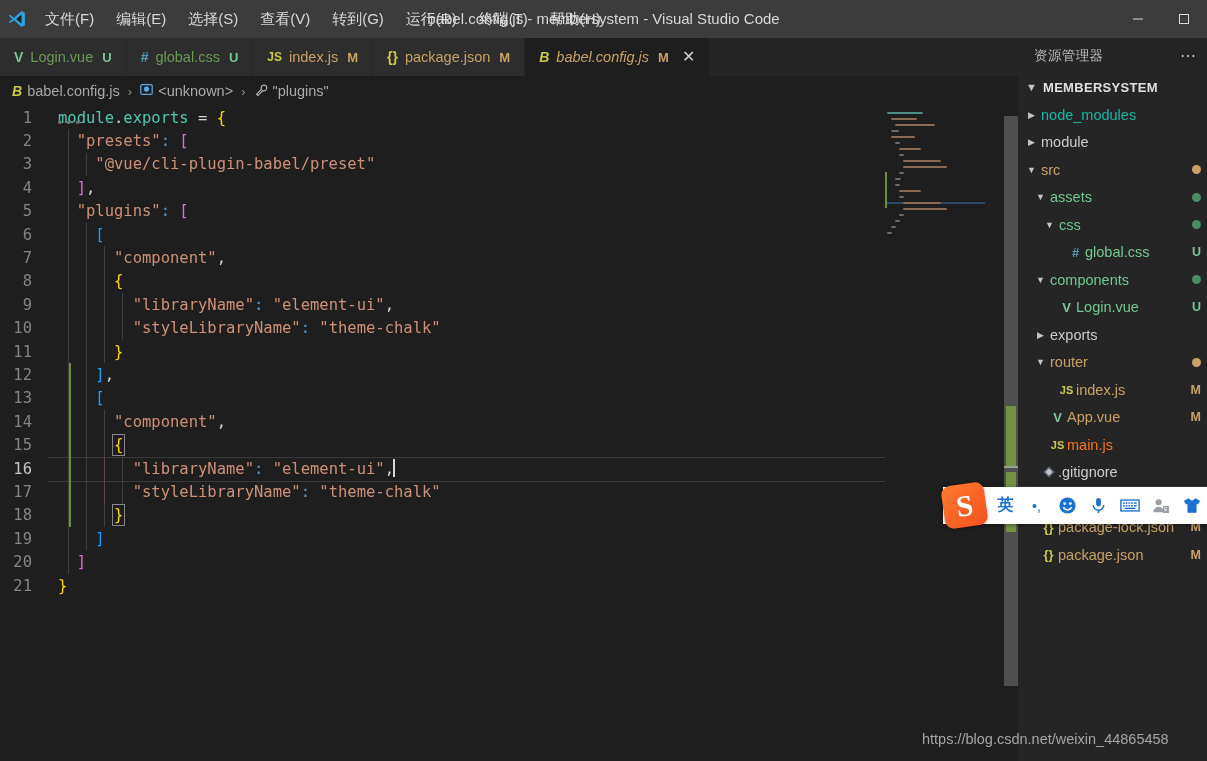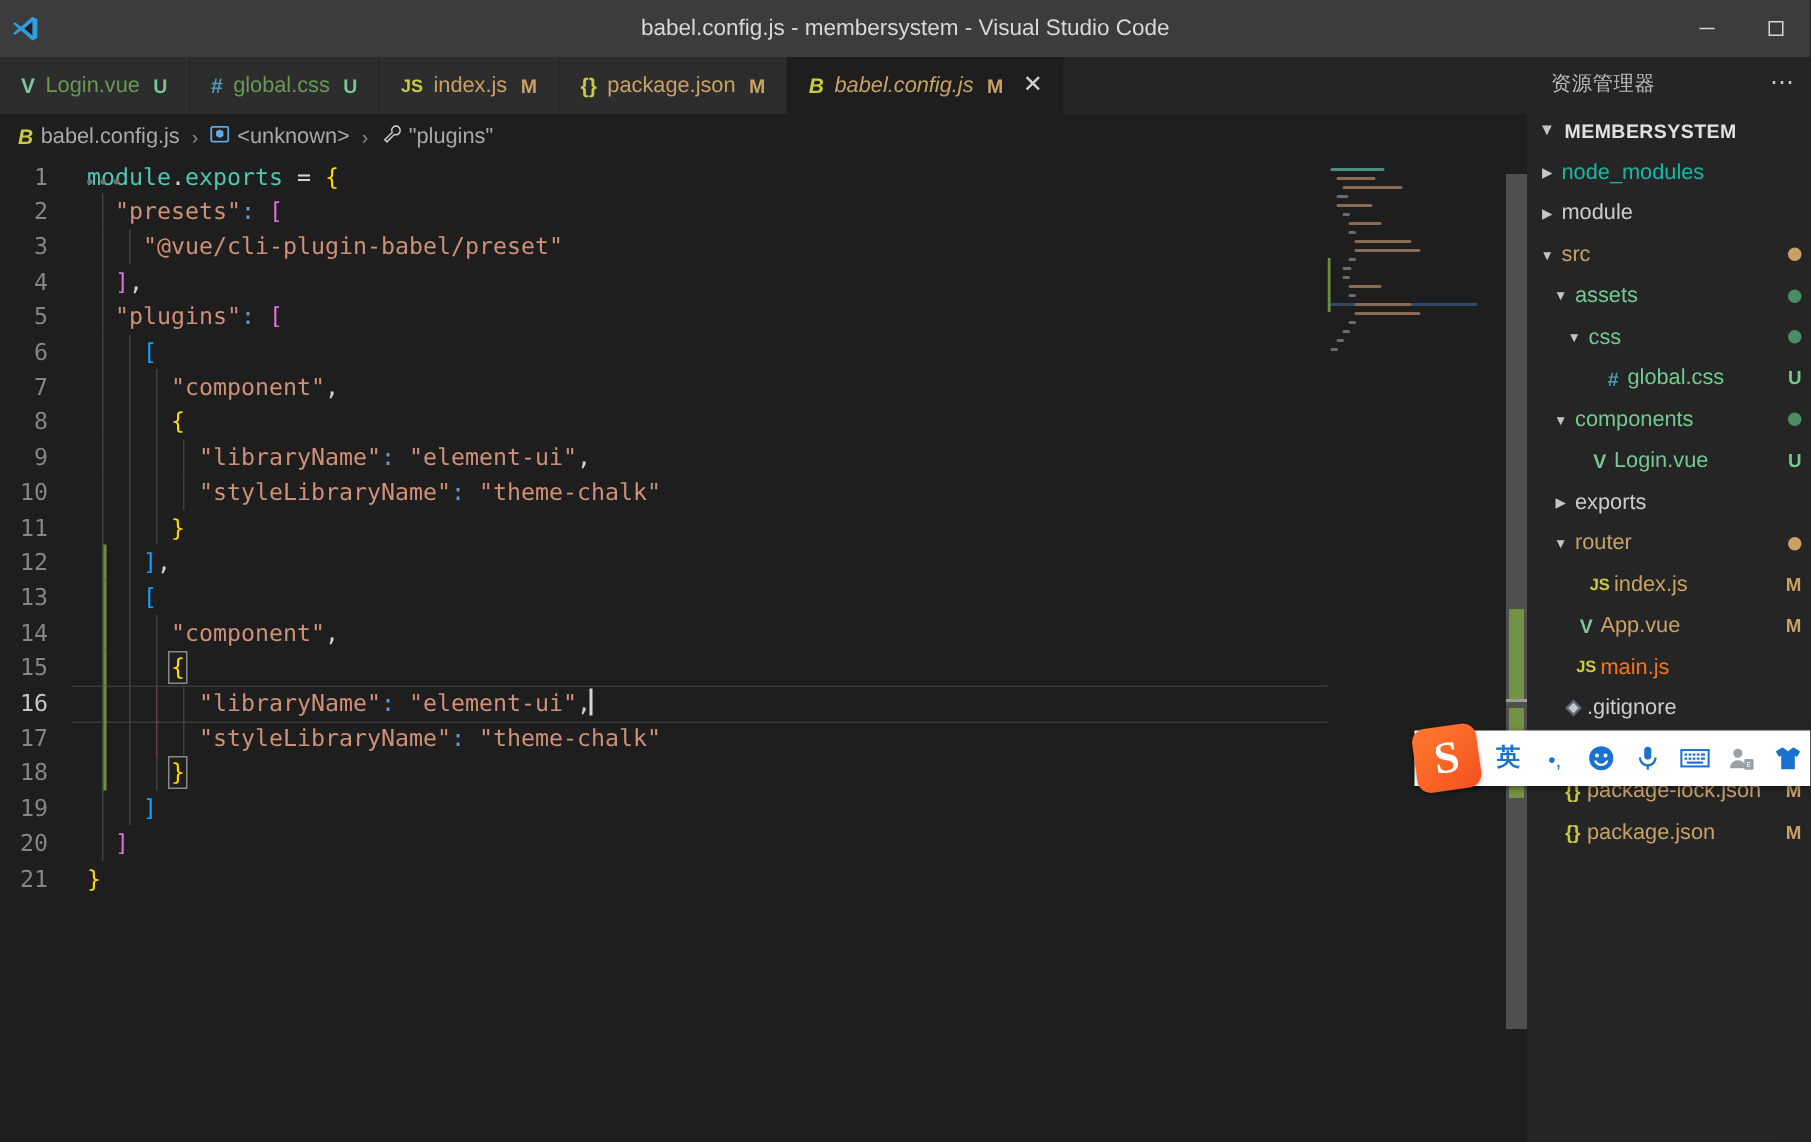--- a/index.html
+++ b/index.html
@@ -195,6 +195,16 @@
         <path d="M17.5 2.5 L21.5 4.5 L21.5 19.5 L17.5 21.5 L8.5 13.5 L3.5 17 L2 16 L6.5 12 L2 8 L3.5 7 L8.5 10.5 Z" fill="#2f9fe0"></path>
         <path d="M17.5 6.5 L17.5 17.5 L11 12 Z" fill="#1e1e1e"></path>
       </svg>
+    </div>
+    <div class="menus">
+      <div class="menu-item">文件(F)</div>
+      <div class="menu-item">编辑(E)</div>
+      <div class="menu-item">选择(S)</div>
+      <div class="menu-item">查看(V)</div>
+      <div class="menu-item">转到(G)</div>
+      <div class="menu-item">运行(R)</div>
+      <div class="menu-item">终端(T)</div>
+      <div class="menu-item">帮助(H)</div>
     </div>
     <div class="title-center">babel.config.js - membersystem - Visual Studio Code</div>
     <div class="win-ctrl" style="right:0;">

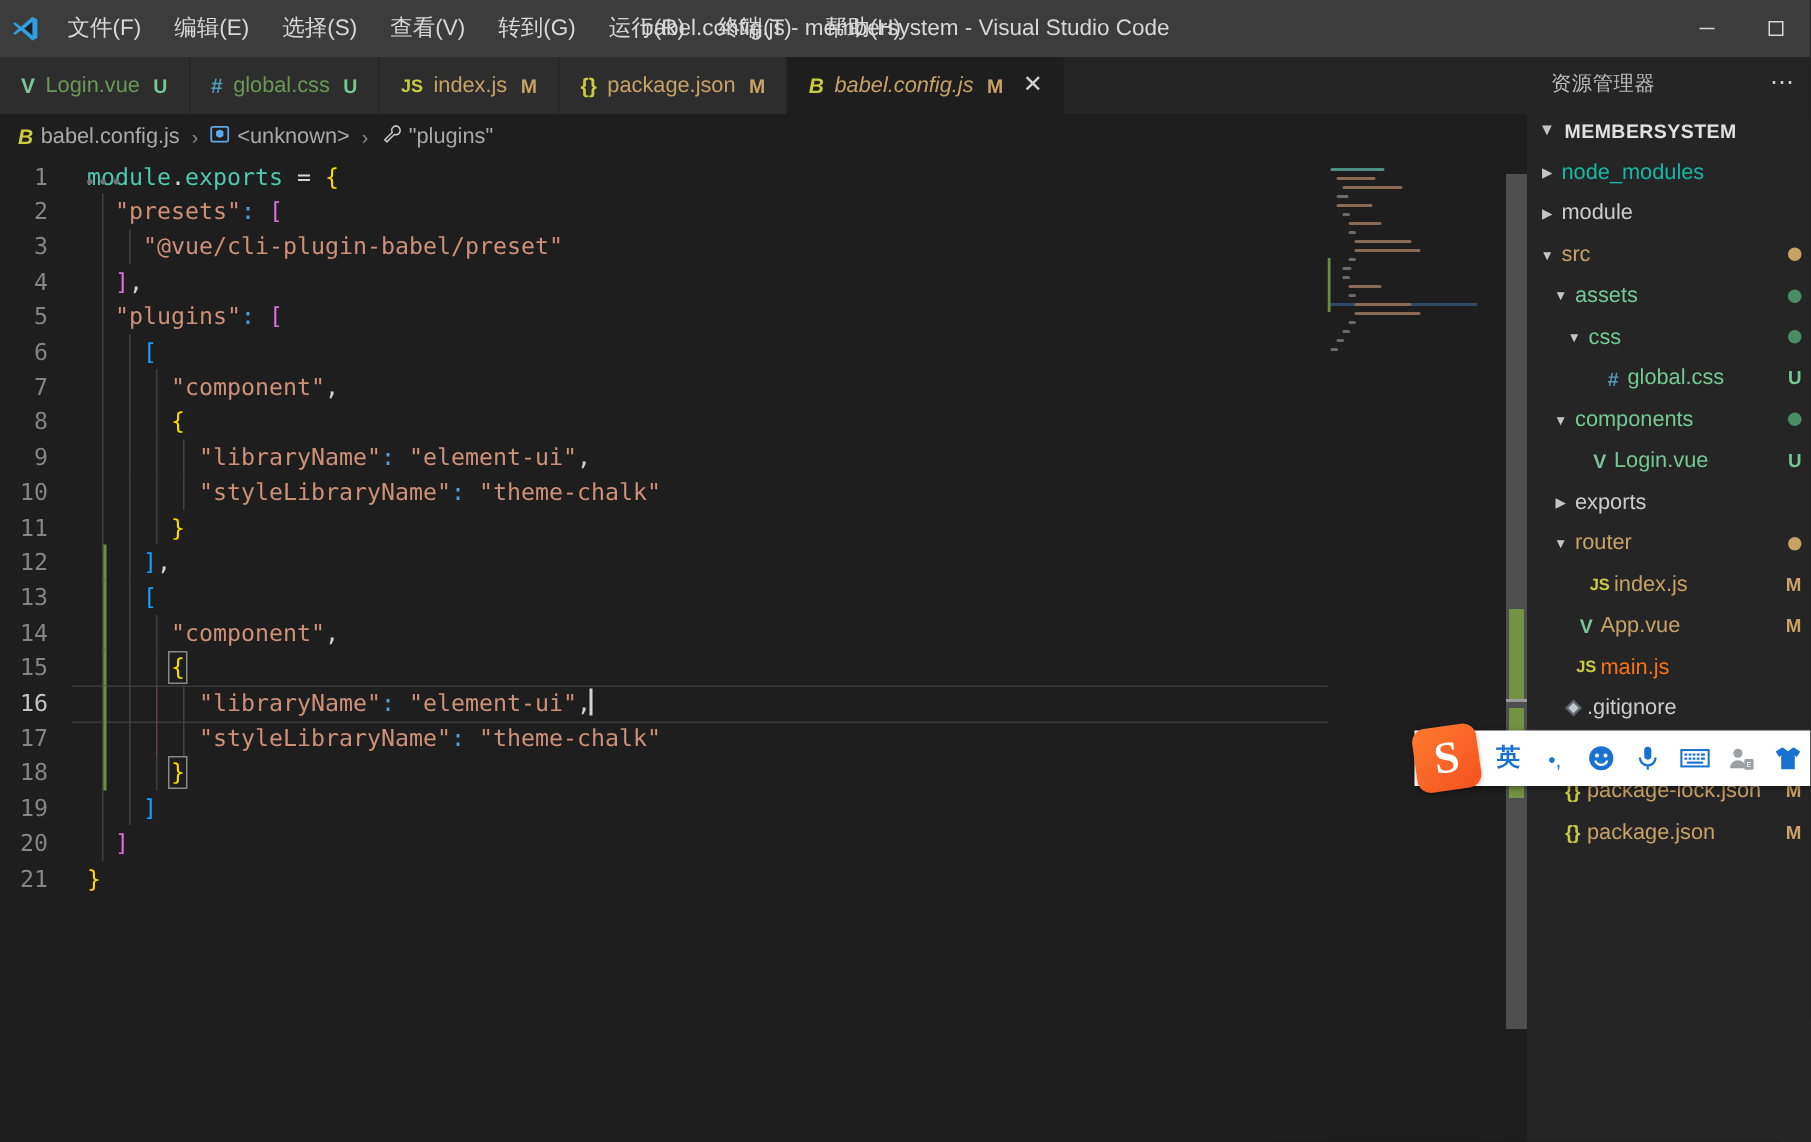--- a/index.html
+++ b/index.html
@@ -650,6 +650,7 @@
     </div>
   </div>
 
+  <div class="watermark">https://blog.csdn.net/weixin_44865458</div>
 </div>
 
 </body></html>

